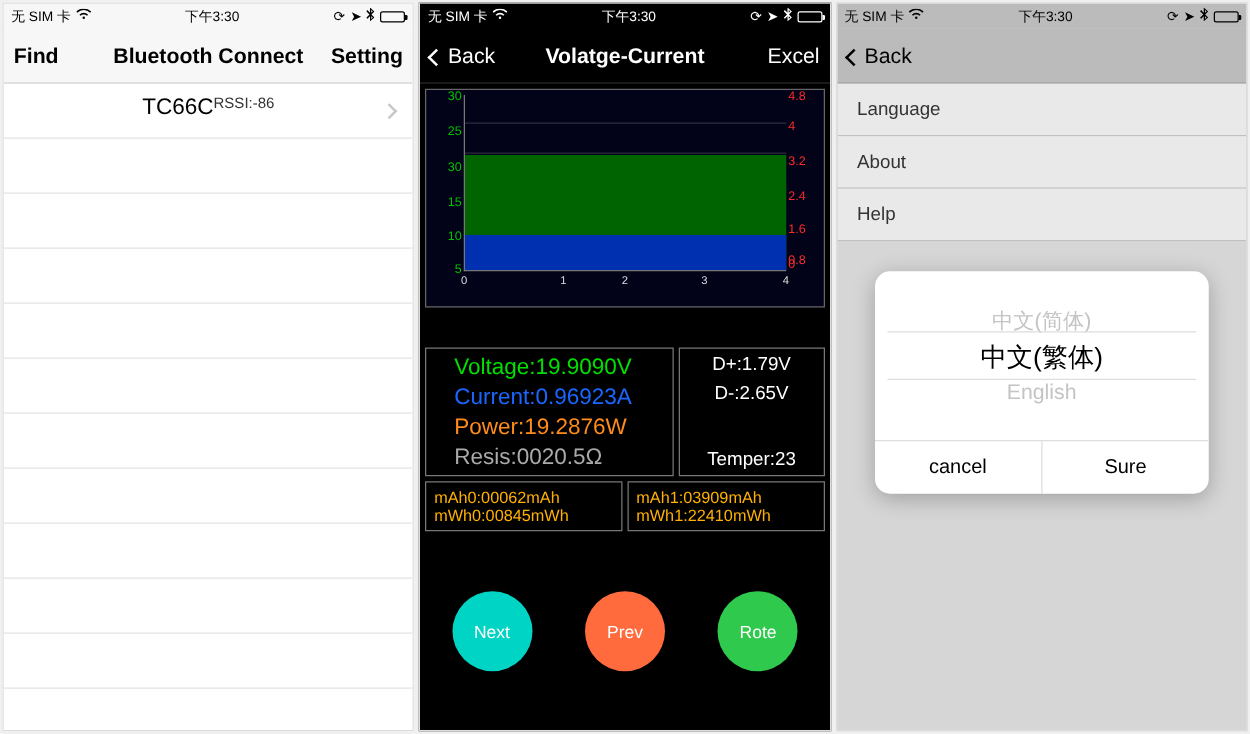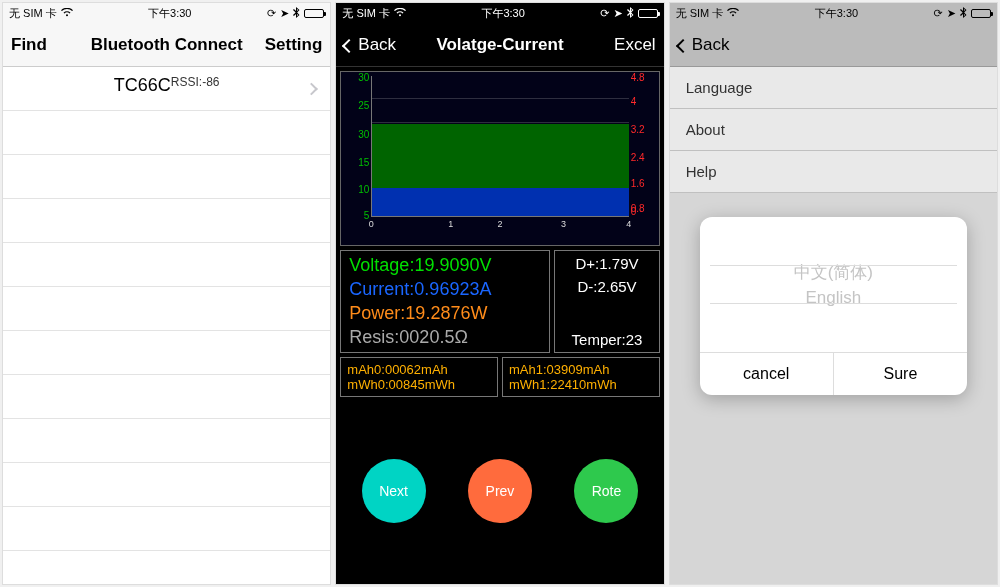--- a/index.html
+++ b/index.html
@@ -103,7 +103,7 @@
   .grid-h { position: absolute; left: 0; right: 0; height: 1px; background: rgba(180,180,180,.25); }
 
   .panels { display: flex; gap: 4px; }
-  .panel { border: 1px solid #777; padding: 4px 8px; }
+  .panel { border: 1px solid #777; padding: 4px 22px; margin-top: 28px; }
   .panel-main { flex: 2.2; display: flex; flex-direction: column; gap: 3px; }
   .panel-side { flex: 1; display: flex; flex-direction: column; gap: 6px; }
   .val { font-size: 18px; font-family: Arial, sans-serif; white-space: nowrap; }

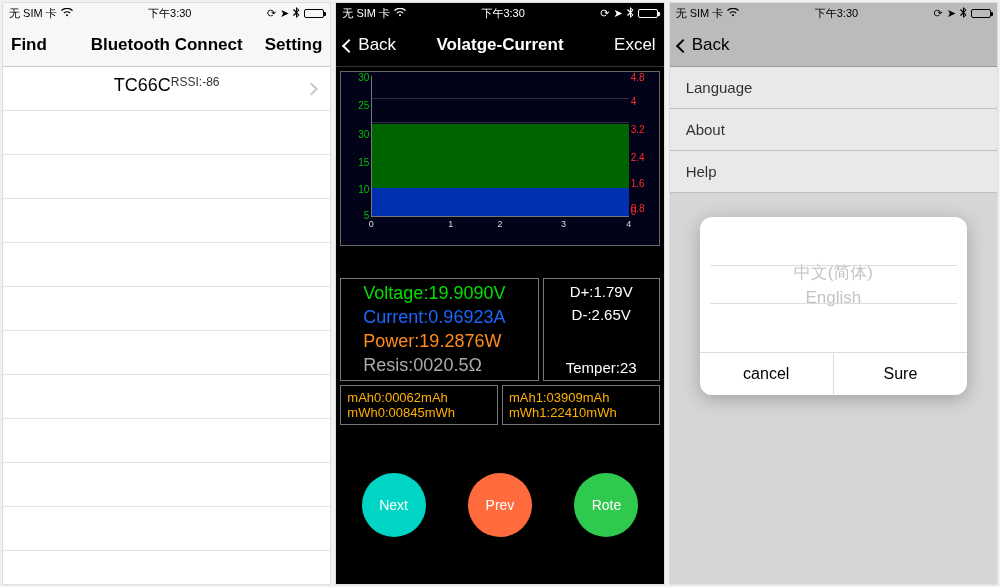--- a/index.html
+++ b/index.html
@@ -348,6 +348,7 @@
     <div class="dialog">
       <div class="picker">
         <div class="opt">中文(简体)</div>
+        <div class="opt selected">中文(繁体)</div>
         <div class="opt">English</div>
       </div>
       <div class="dialog-btns">

